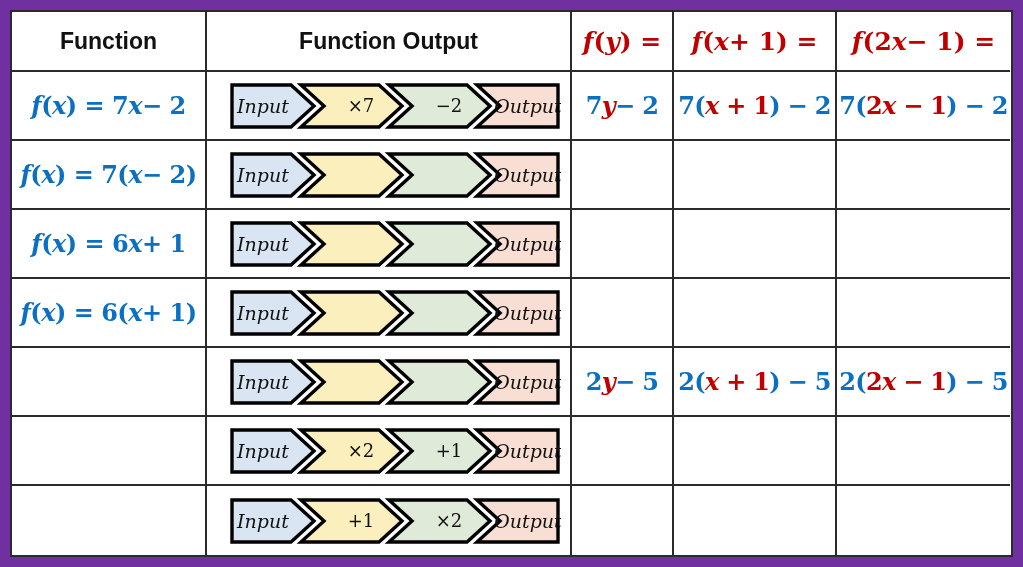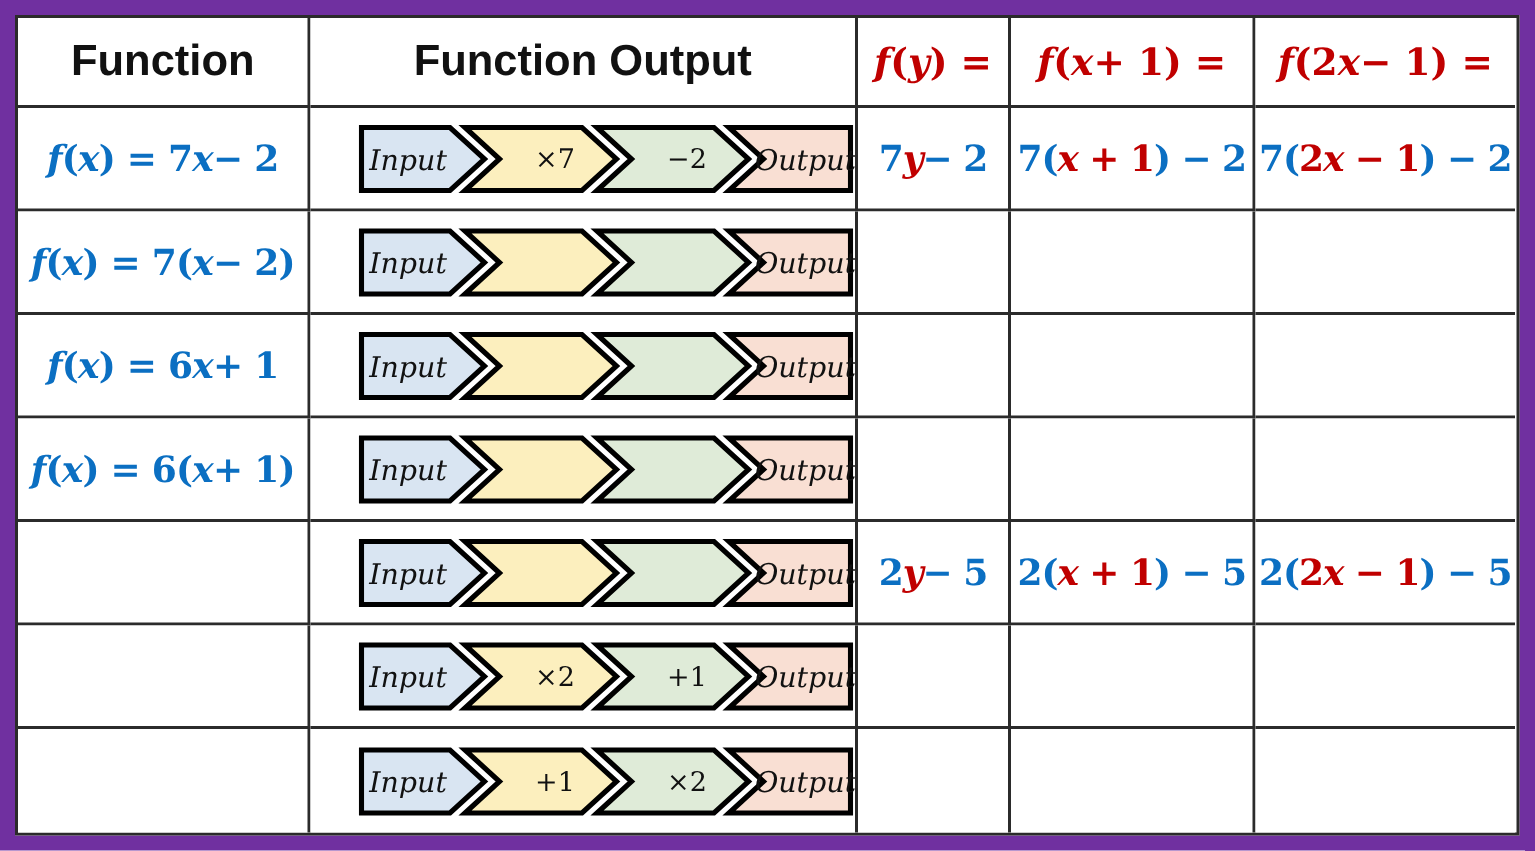--- a/index.html
+++ b/index.html
@@ -24,7 +24,7 @@
   }
   .table > .cell:nth-child(5n){border-right:none;}
   .table > .cell:nth-last-child(-n+5){border-bottom:none;}
-  .head{font-weight:bold;font-size:29px;color:#111;}
+  .head{font-weight:bold;font-size:23px;color:#111;}
   .head.red{
     font-family:"DejaVu Serif","Liberation Serif",serif;
     font-size:25px;color:#C00000;font-weight:bold;

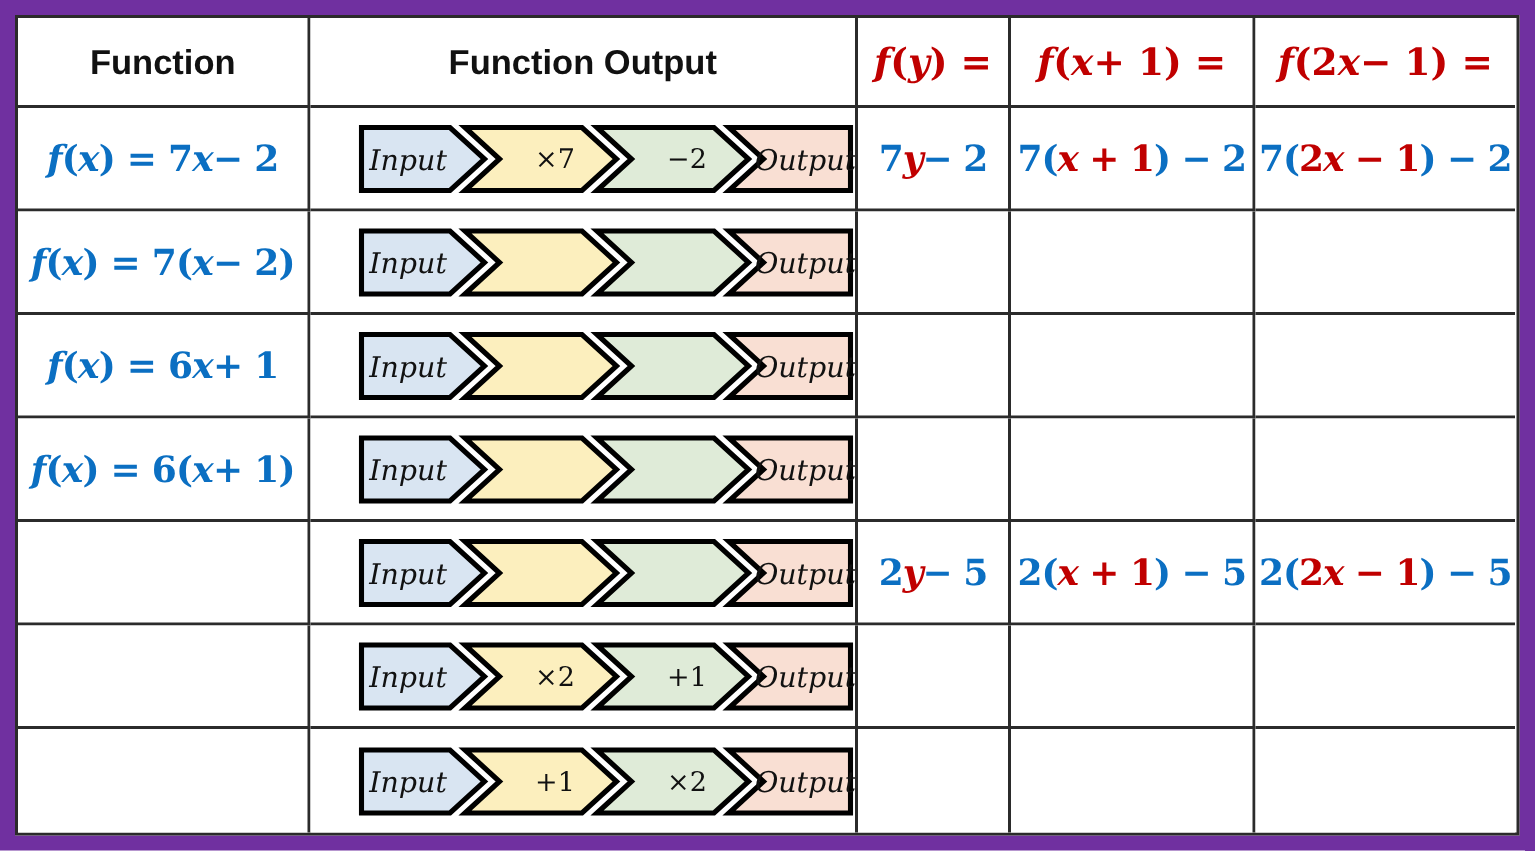--- a/index.html
+++ b/index.html
@@ -41,7 +41,7 @@
   }
   .ans .blue{color:#0B6FC2;}
   .ans .red{color:#C00000;}
-  .machine-cell{justify-content:flex-end;padding-left:13px;}
+  .machine-cell{justify-content:center;padding-left:13px;}
   .machine-svg{display:block;}
   .machine-svg text{
     font-family:"DejaVu Serif","Liberation Serif",serif;

